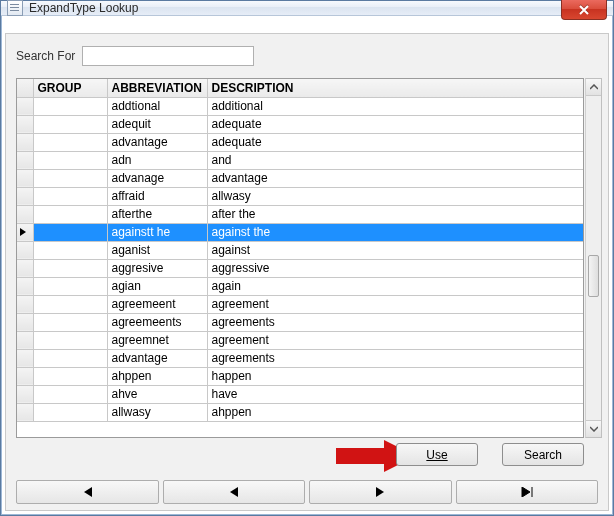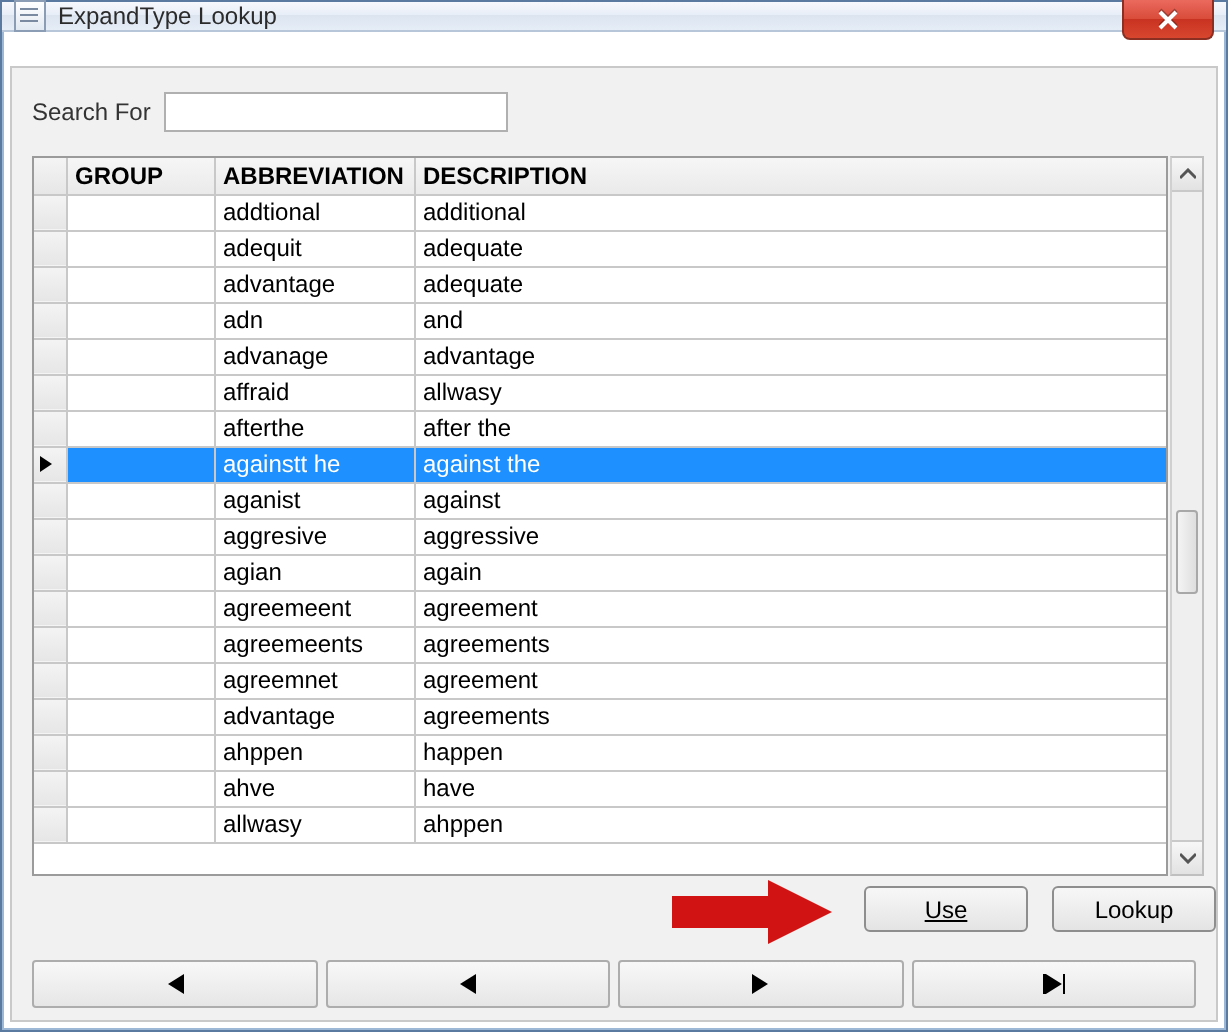--- a/index.html
+++ b/index.html
@@ -172,9 +172,9 @@
 
   .btn-row {
     position: absolute;
-    right: 0; bottom: 44px;
+    right: 24px; bottom: 44px;
     display: flex;
-    gap: 12px;
+    gap: 24px;
     justify-content: flex-end;
   }
   .btn {

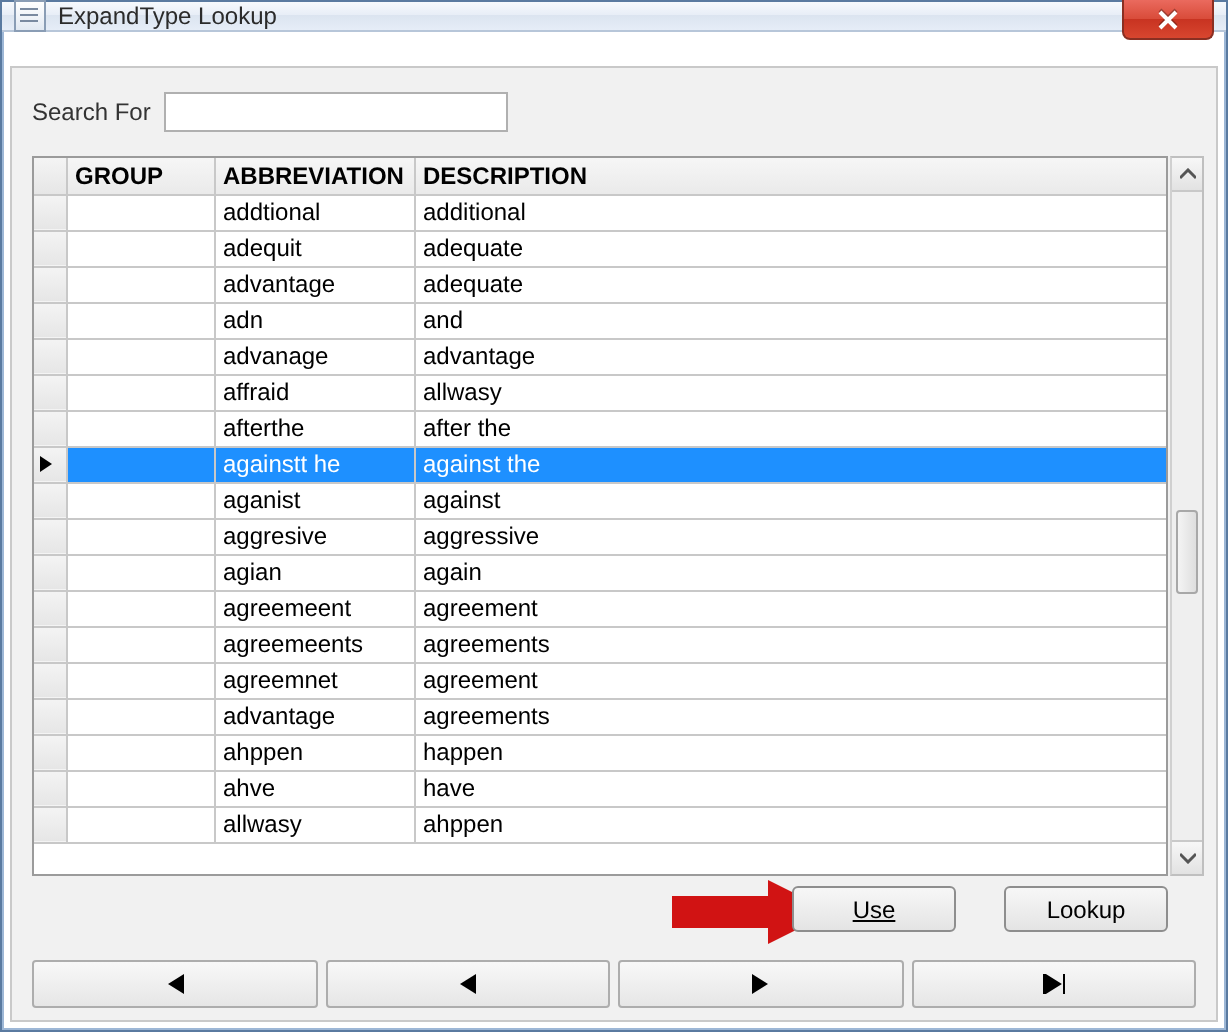--- a/index.html
+++ b/index.html
@@ -389,7 +389,7 @@
 
     <div class="btn-row">
       <button class="btn"><span class="ul">Use</span></button>
-      <button class="btn"><span>Lookup</span></button>
+      <button class="btn"><span>Search</span></button>
     </div>
 
     <div class="nav-row">

